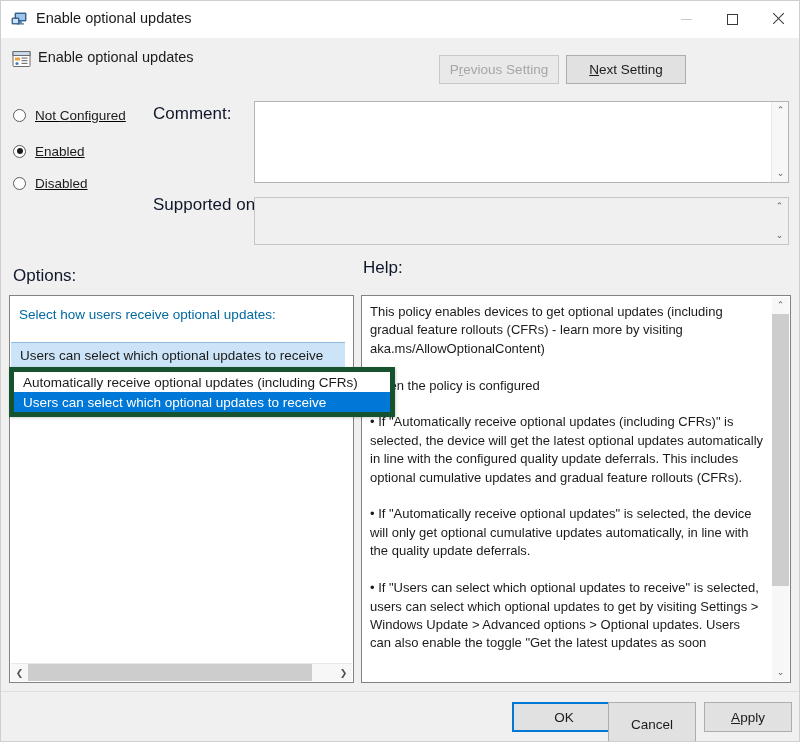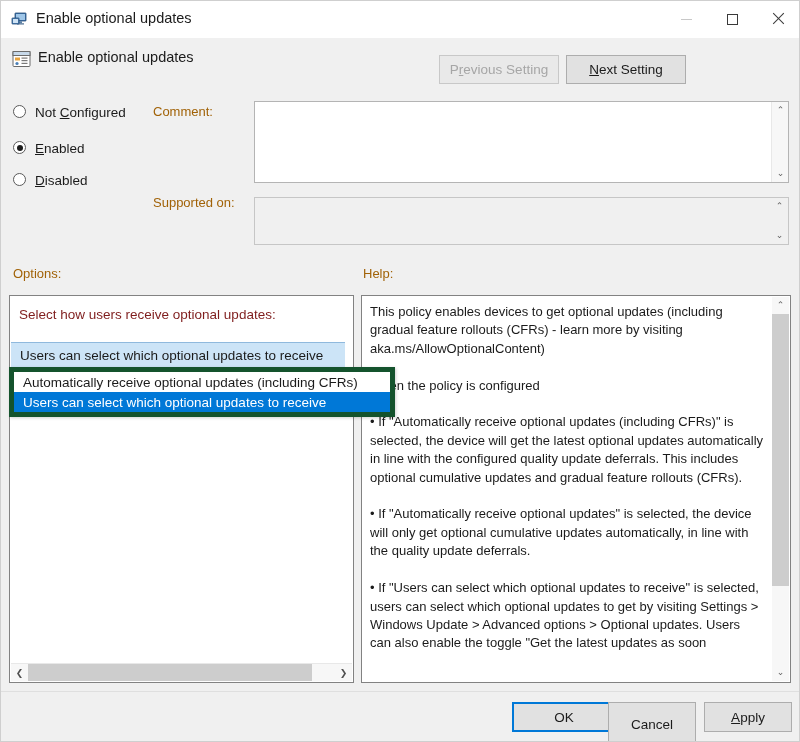--- a/index.html
+++ b/index.html
@@ -129,9 +129,10 @@
     position: absolute;
     left: 12px;
     display: flex;
-    align-items: flex-start;
+    align-items: center;
     height: 20px;
     white-space: nowrap;
+    text-decoration: underline;
   }
   .radio-row .rlabel {
     margin-left: 9px;

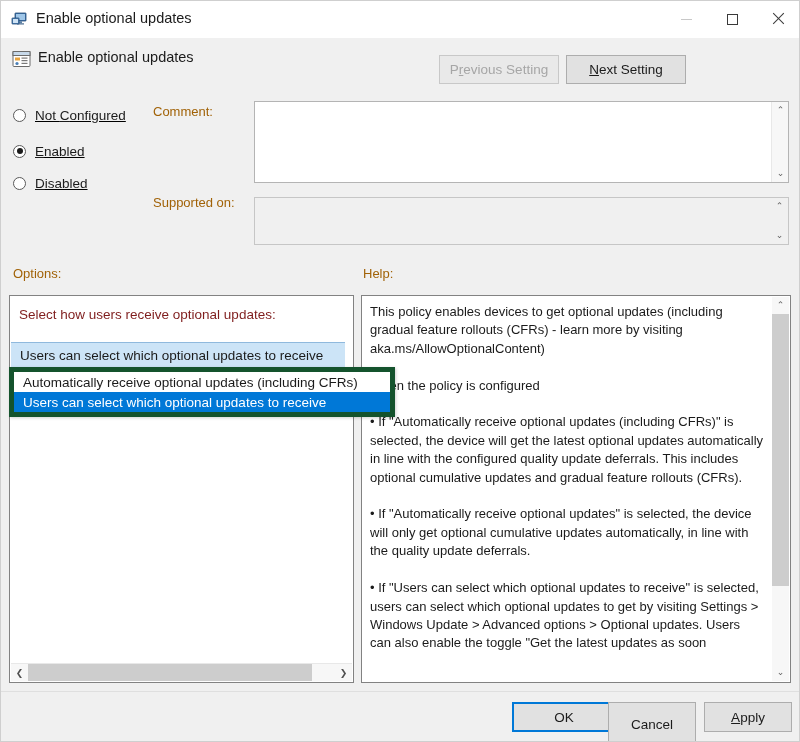--- a/index.html
+++ b/index.html
@@ -163,8 +163,8 @@
   
   .field-label {
     position: absolute;
-    font-size: 13px;
-    color: #a16207;
+    font-size: 17px;
+    color: #0f172a;
     white-space: nowrap;
   }
   .lbl-comment { left: 152px; top: 103px; }

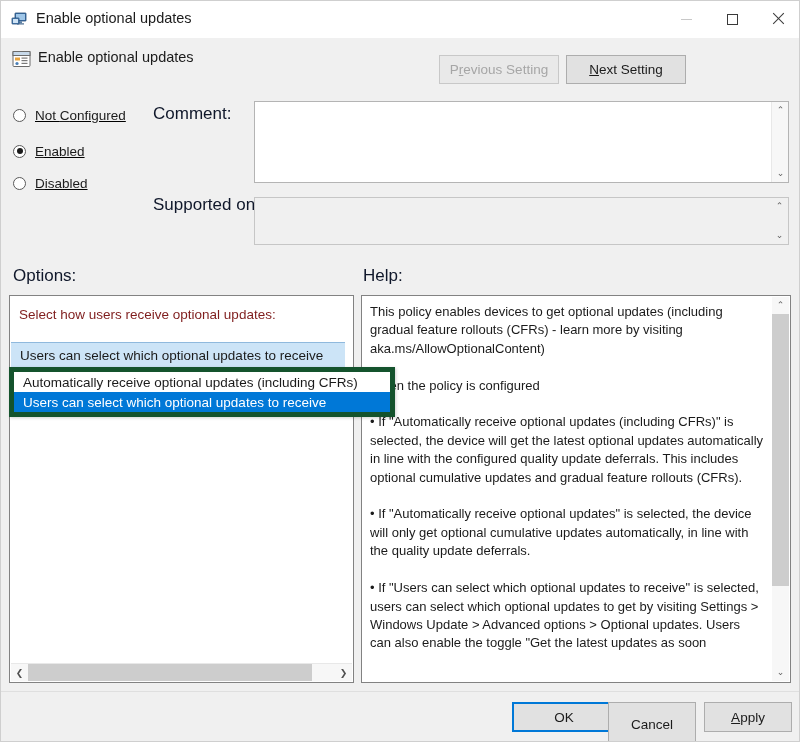--- a/index.html
+++ b/index.html
@@ -170,7 +170,7 @@
   .lbl-comment { left: 152px; top: 103px; }
   .lbl-supported { left: 152px; top: 194px; }
   .lbl-options { left: 12px; top: 265px; }
-  .lbl-help { left: 362px; top: 265px; }
+  .lbl-help { left: 362px; top: 257px; }
 
   
   .textbox {

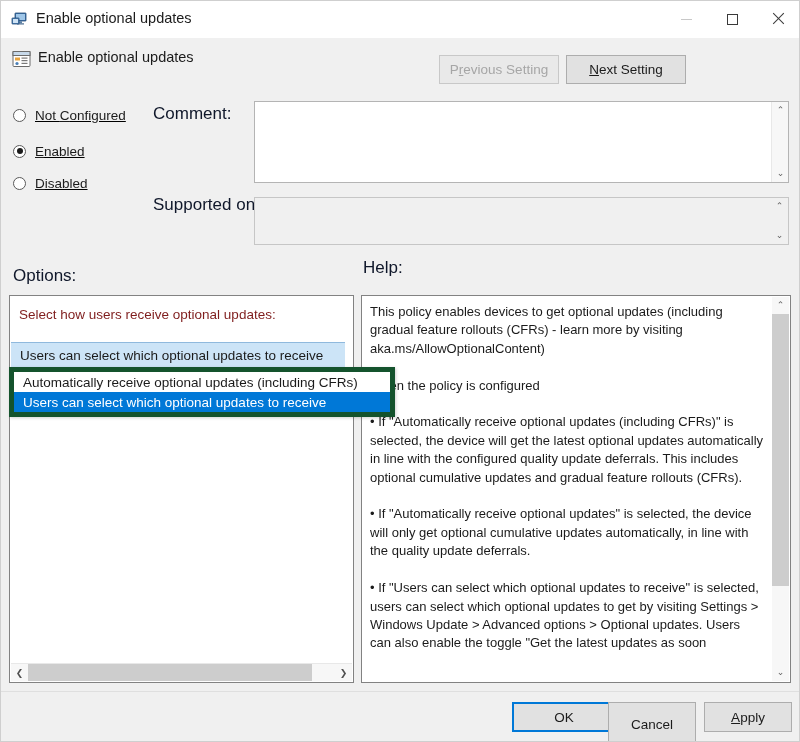--- a/index.html
+++ b/index.html
@@ -220,7 +220,7 @@
     position: absolute;
     left: 9px; top: 11px;
     font-size: 13.5px;
-    color: #7f1d1d;
+    color: #0369a1;
     white-space: nowrap;
   }
   .combobox {

